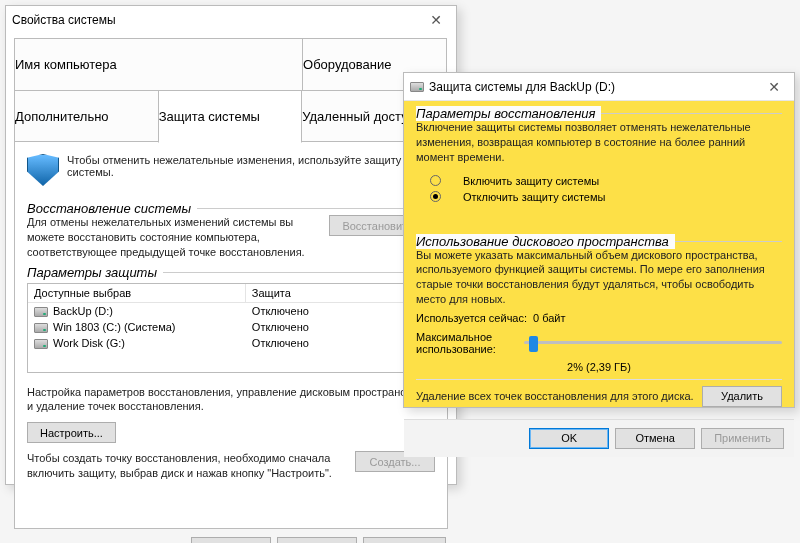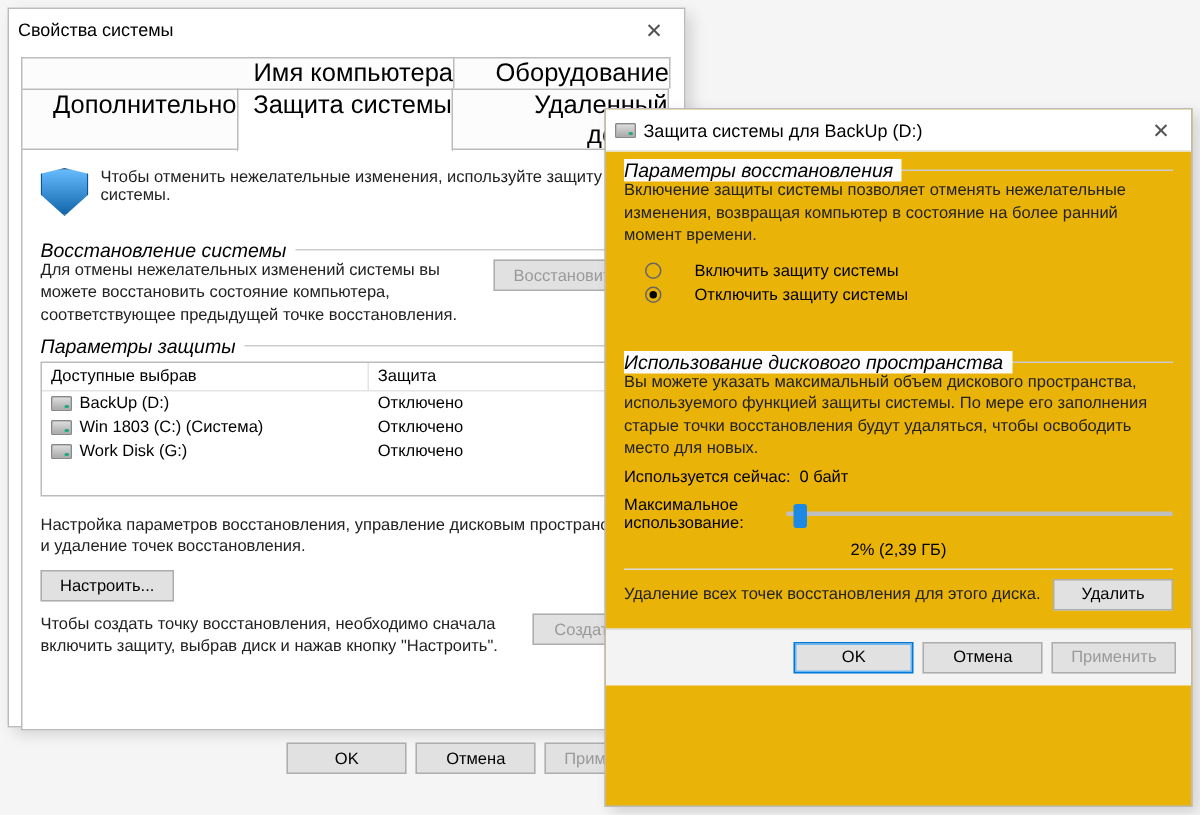--- a/index.html
+++ b/index.html
@@ -52,9 +52,9 @@
   .tab-row { display:flex; }
   .tab {
     border:1px solid #bbb; border-bottom:none;
-    padding:0 0; font-size:17px;
+    padding:18px 0; font-size:13px;
     background:#fcfcfc;
-    text-align:right;
+    text-align:left;
     cursor:pointer;
     margin-right:-1px;
     position:relative;

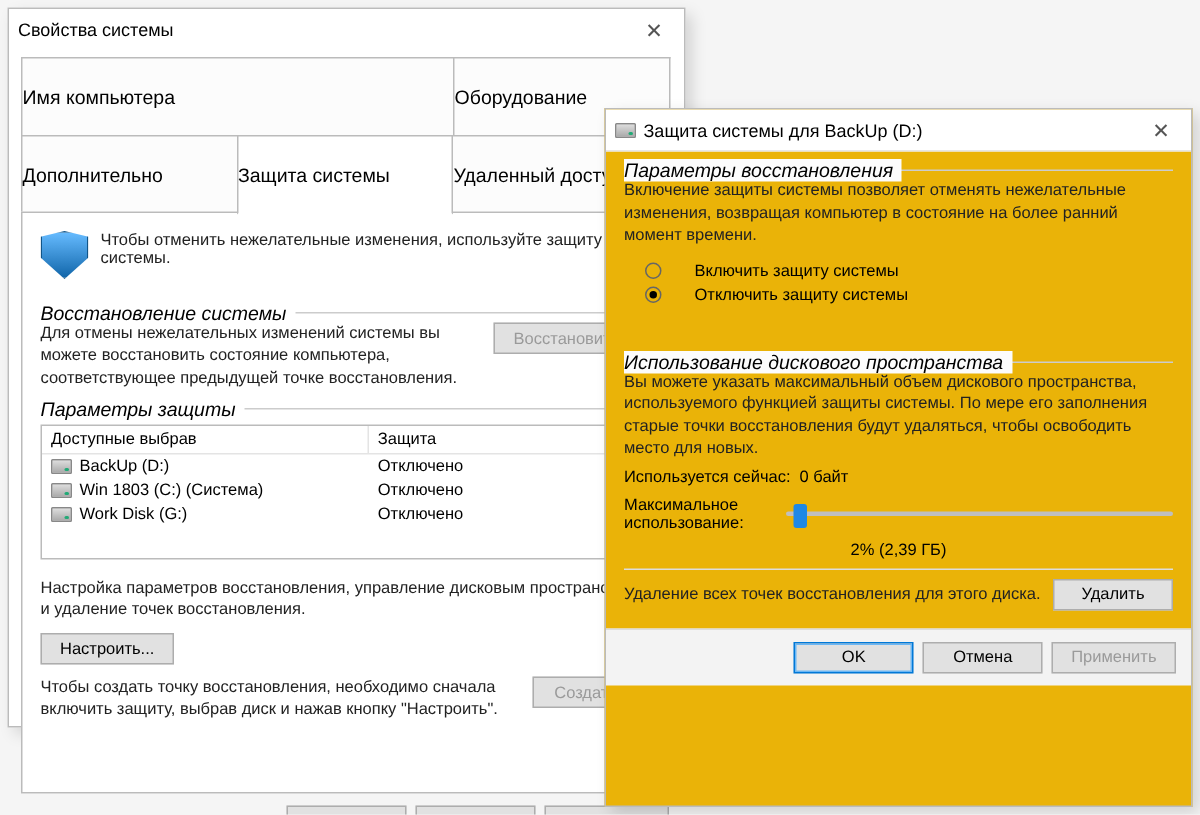--- a/index.html
+++ b/index.html
@@ -20,7 +20,7 @@
     box-shadow: 4px 4px 10px rgba(0,0,0,0.15);
   }
   .win1 { left: 5px; top: 5px; width: 452px; height: 480px; }
-  .win2 { left: 403px; top: 72px; width: 392px; height: 466px; background:#eab308; }
+  .win2 { left: 403px; top: 72px; width: 392px; height: 336px; background:#fde047; }
   .titlebar {
     height: 28px;
     display: flex;

